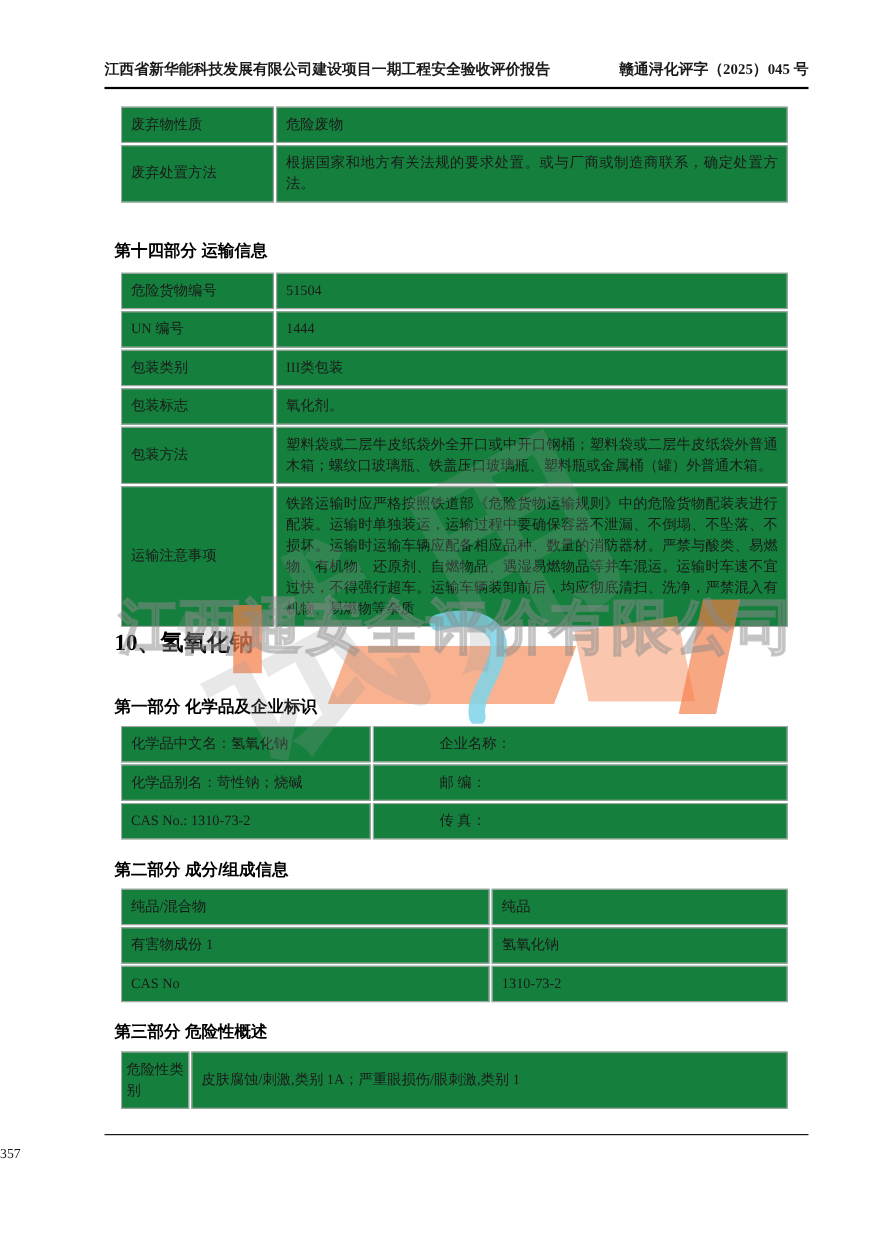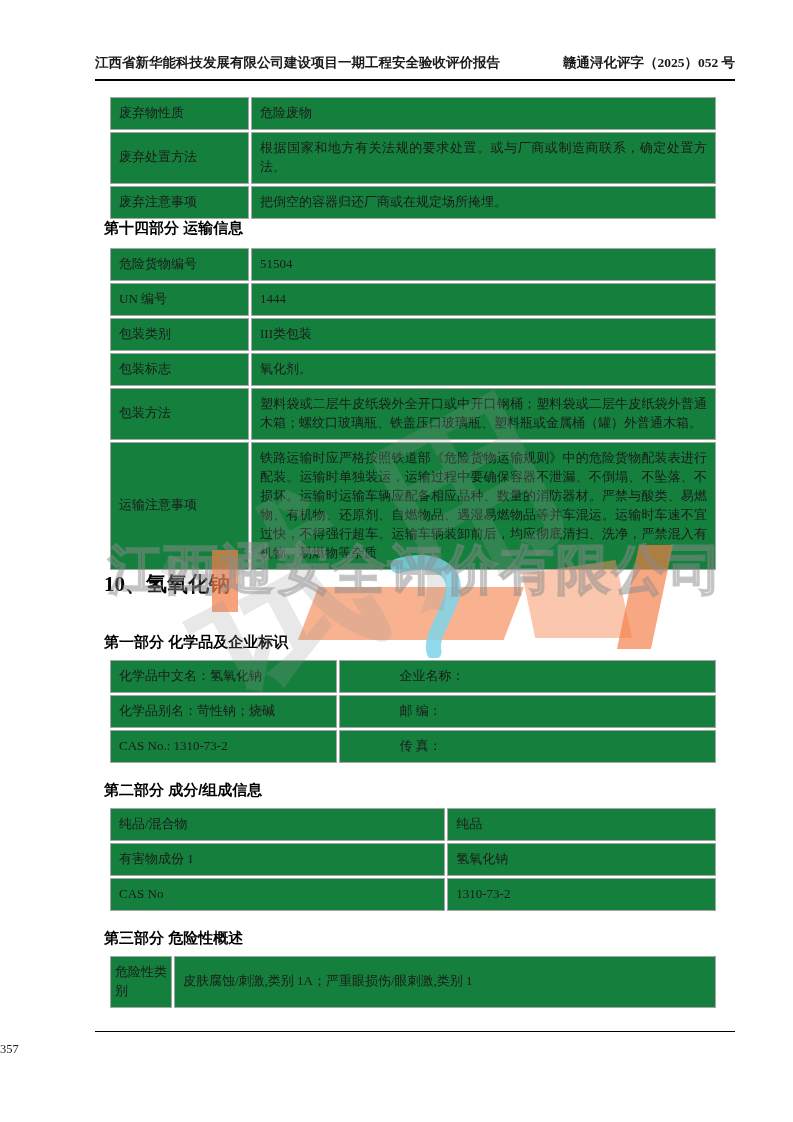--- a/index.html
+++ b/index.html
@@ -77,7 +77,7 @@
 
   <div class="doc-header">
     <span>江西省新华能科技发展有限公司建设项目一期工程安全验收评价报告</span>
-    <span>赣通浔化评字（2025）052 号</span>
+    <span>赣通浔化评字（2025）045 号</span>
   </div>
 
   <table class="sheet" style="top:95px;">

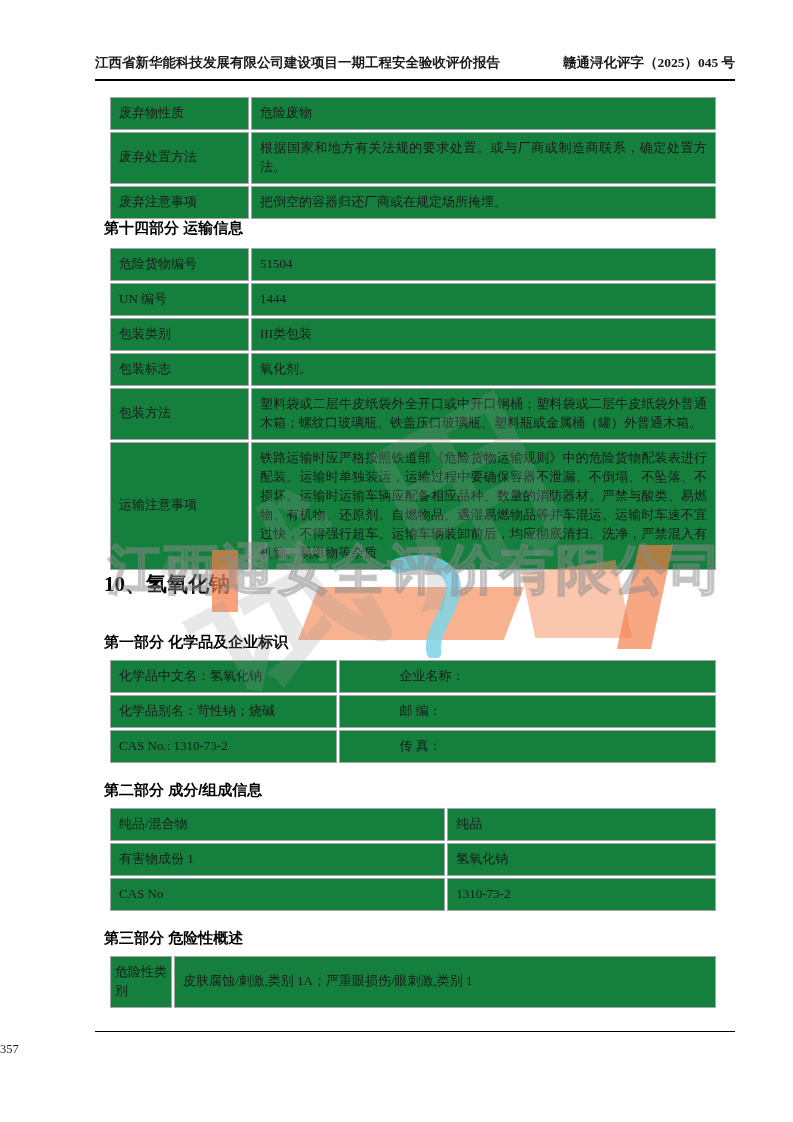--- a/index.html
+++ b/index.html
@@ -89,10 +89,6 @@
     <tr>
       <td class="lbl">废弃处置方法</td>
       <td class="val">根据国家和地方有关法规的要求处置。或与厂商或制造商联系，确定处置方法。</td>
-    </tr>
-    <tr>
-      <td class="lbl">废弃注意事项</td>
-      <td class="val">把倒空的容器归还厂商或在规定场所掩埋。</td>
     </tr>
   </tbody>
     </table>

